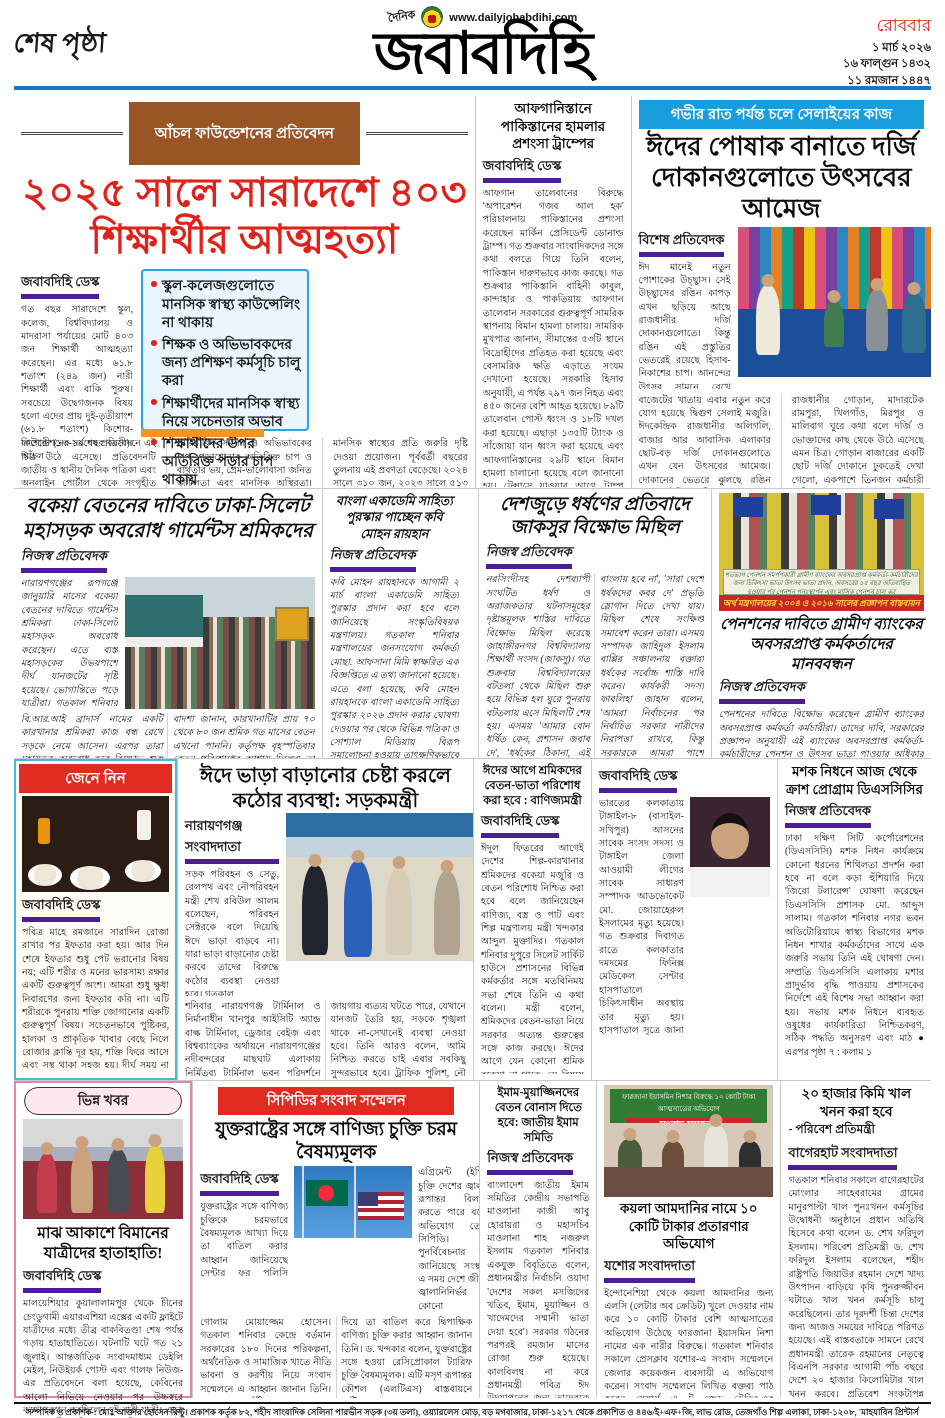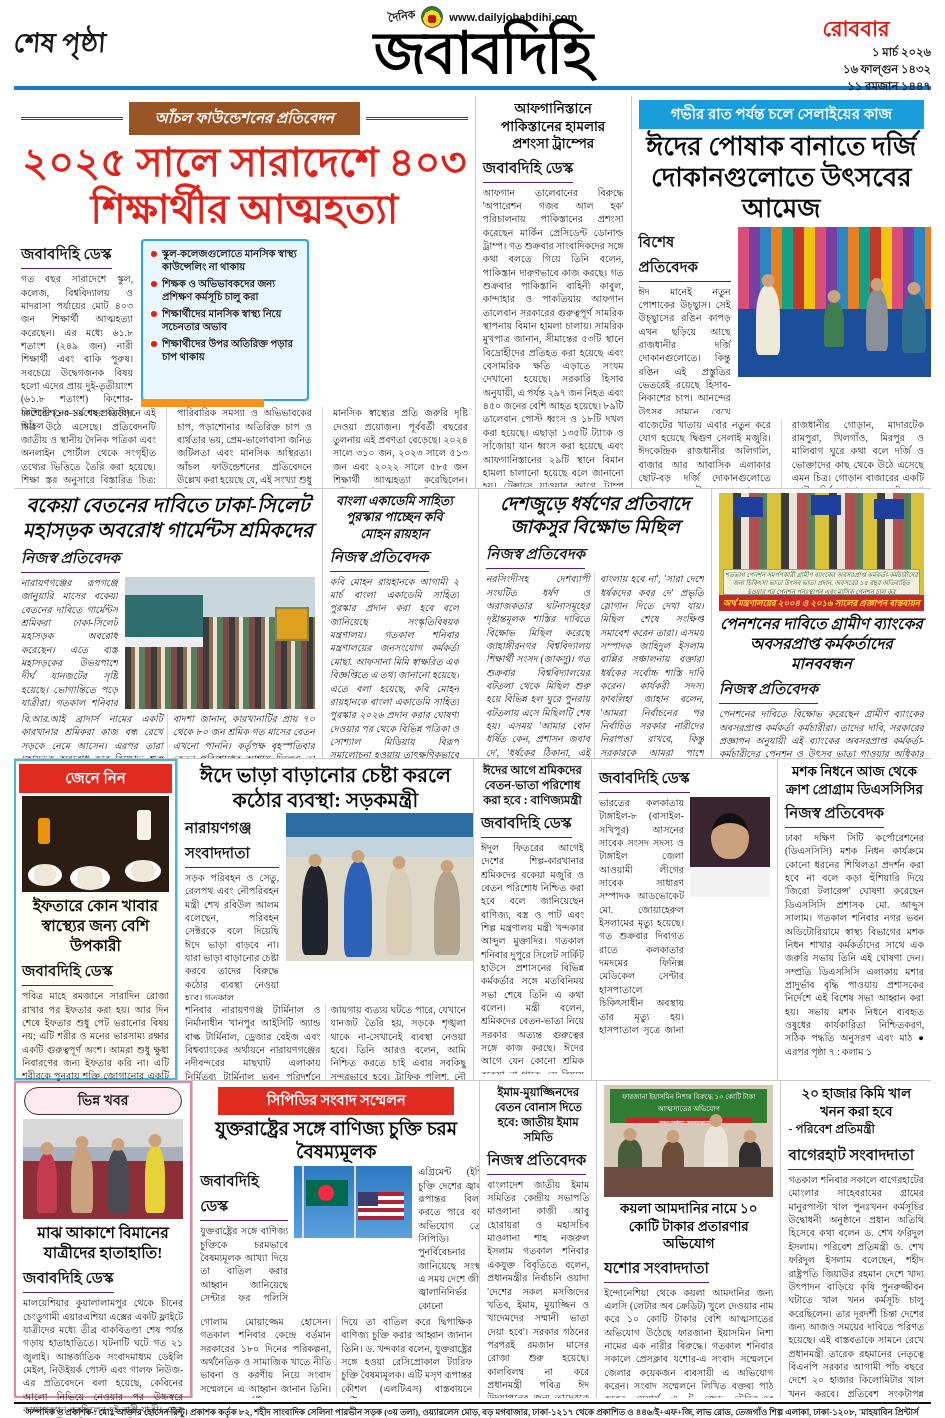--- a/index.html
+++ b/index.html
@@ -22,7 +22,7 @@
   .site-url { font-size:11px; font-weight:bold; color:#111; font-family:"Liberation Sans",sans-serif; }
   .logo-title { font-size:58px; font-weight:bold; letter-spacing:-2px; line-height:56px; color:#000; }
   .datebox { width:150px; text-align:right; padding-top:6px; line-height:1.45; }
-  .weekday { color:#e01b12; font-weight:bold; font-size:21px;text-align:center; }
+  .weekday { color:#e01b12; font-weight:normal; font-size:17px; }
   .dateline { font-size:11.5px; font-weight:bold; }
   .blue-rule { height:4px; background:#1779c4; margin:2px 0 6px 0; }
 

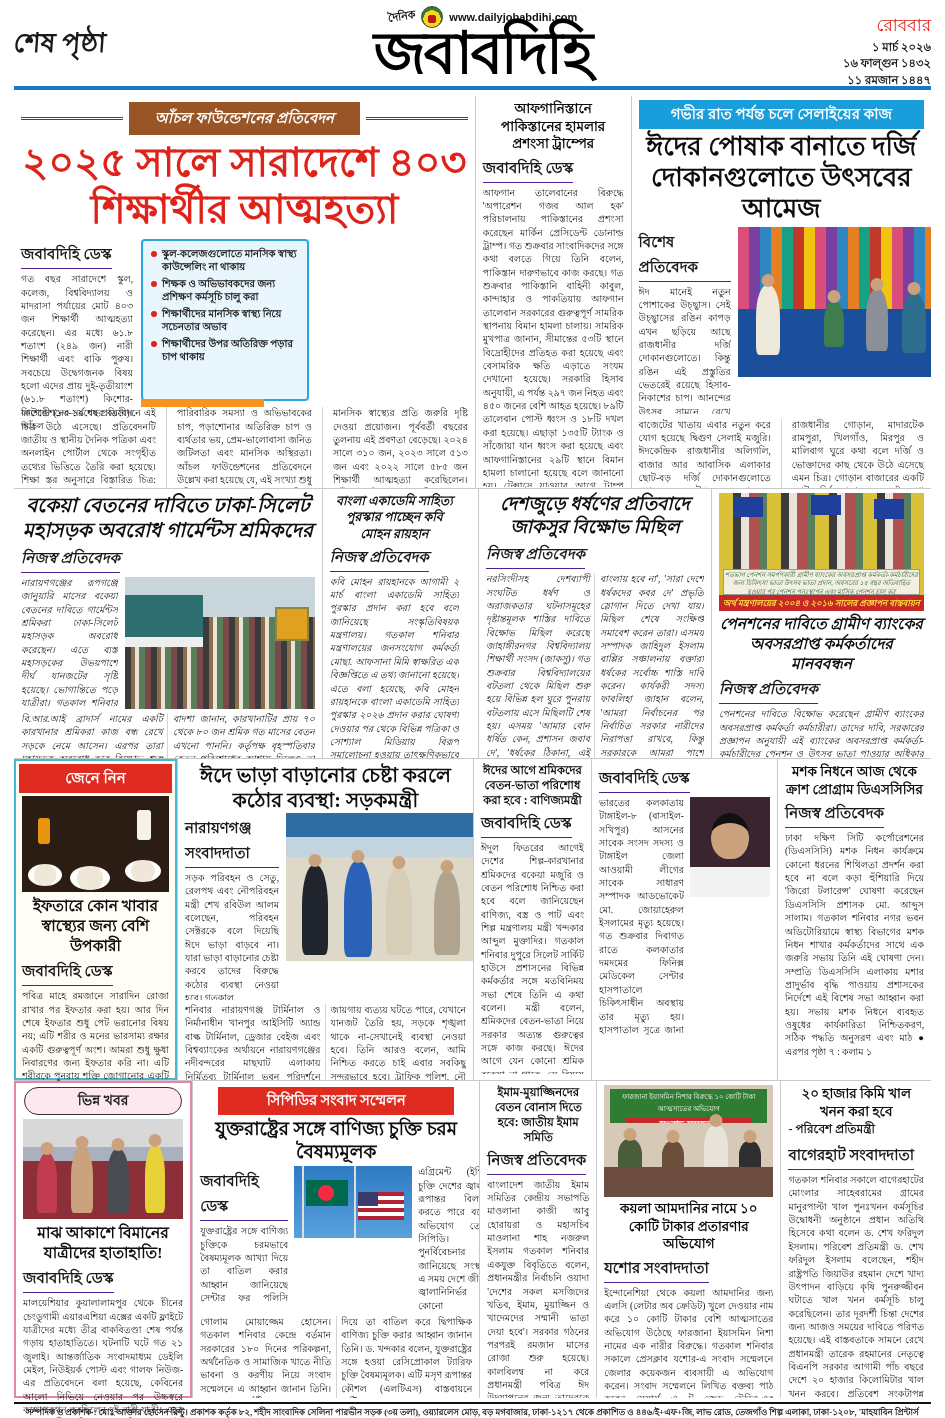--- a/index.html
+++ b/index.html
@@ -41,8 +41,8 @@
   .lead { width:468px; }
   .kicker-row { display:flex; align-items:center; gap:6px; margin:2px 0 4px 0; }
   .kicker-row:before, .kicker-row:after { content:""; flex:1; border-top:3px double #444; }
-  .kicker { background:#9a5526; color:#fff; font-weight:bold; font-size:15px; padding:4px 26px;
-    white-space:nowrap;font-style:italic; }
+  .kicker { background:#9a5526; color:#fff; font-weight:bold; font-size:15px; padding:19px 26px;
+    white-space:nowrap; }
   .lead-hl { color:#e0231a; font-size:40px; line-height:1.18; margin:2px 0 6px 0; }
   .lead-top { display:flex; gap:8px; height:162px; }
   .lead-c1 { width:112px; flex:none; }

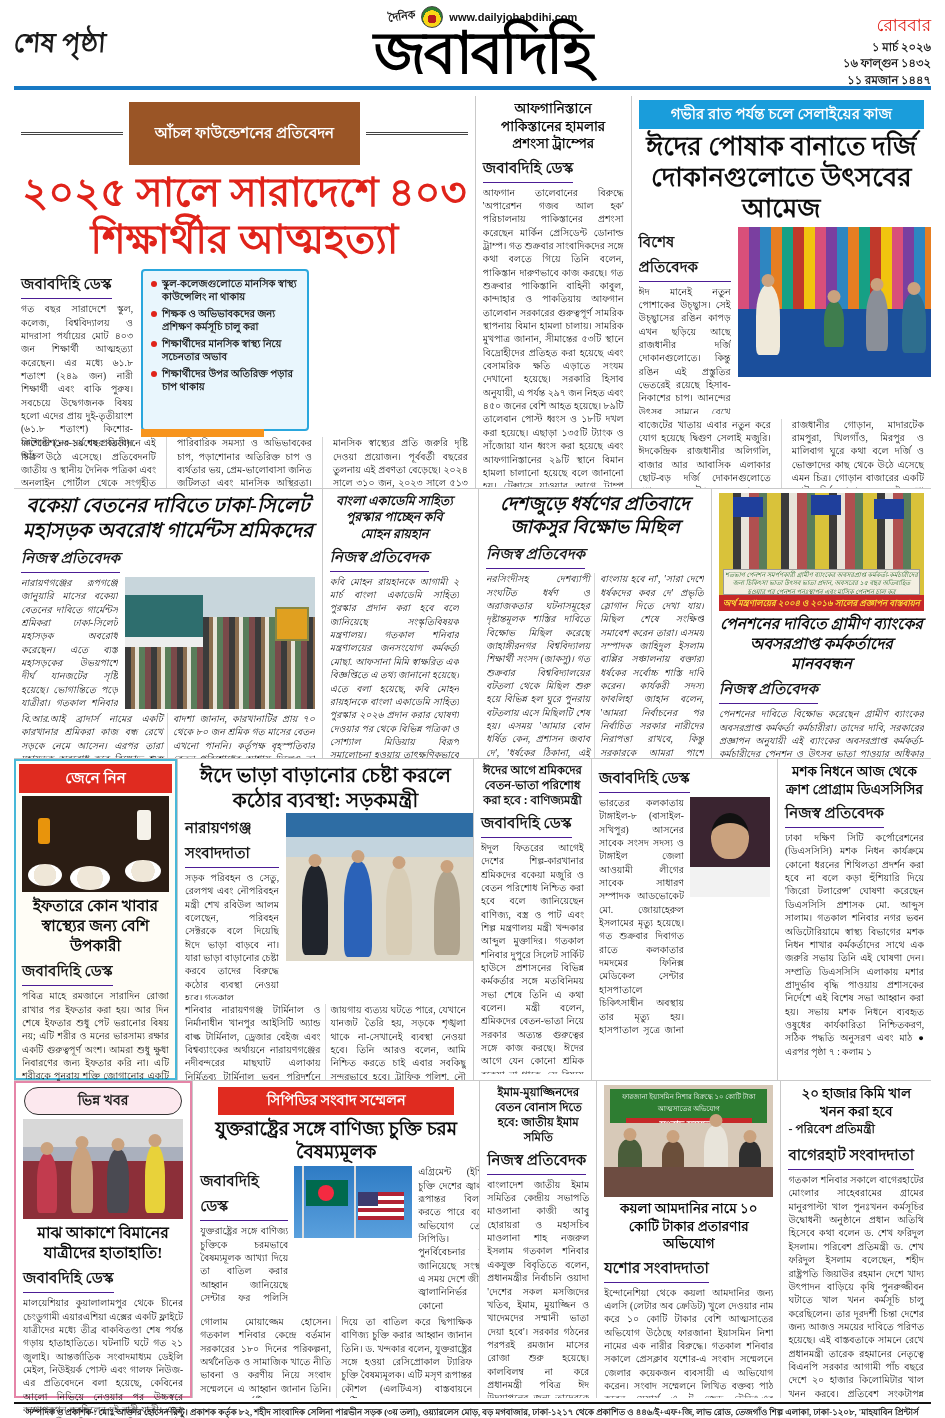--- a/index.html
+++ b/index.html
@@ -31,7 +31,7 @@
   .row > * + * { border-left:1px solid #c9c9c9; }
   .art { padding:4px 7px 2px 7px; overflow:hidden; }
   h1,h2,h3,h4 { text-align:center; font-weight:bold; color:#0d0d0d; }
-  .byline { font-weight:bold; font-size:15px; border-bottom:1px solid #4c1d95; display:inline-block;
+  .byline { font-weight:bold; font-size:13px; border-bottom:5px solid #4c1d95; display:inline-block;
     padding-bottom:1px; margin:3px 0 4px 0; }
   .b { font-size:9.4px; text-align:justify; line-height:1.42; color:#111; }
   .cols2 { column-count:2; column-gap:10px; column-rule:1px solid #d5d5d5; }

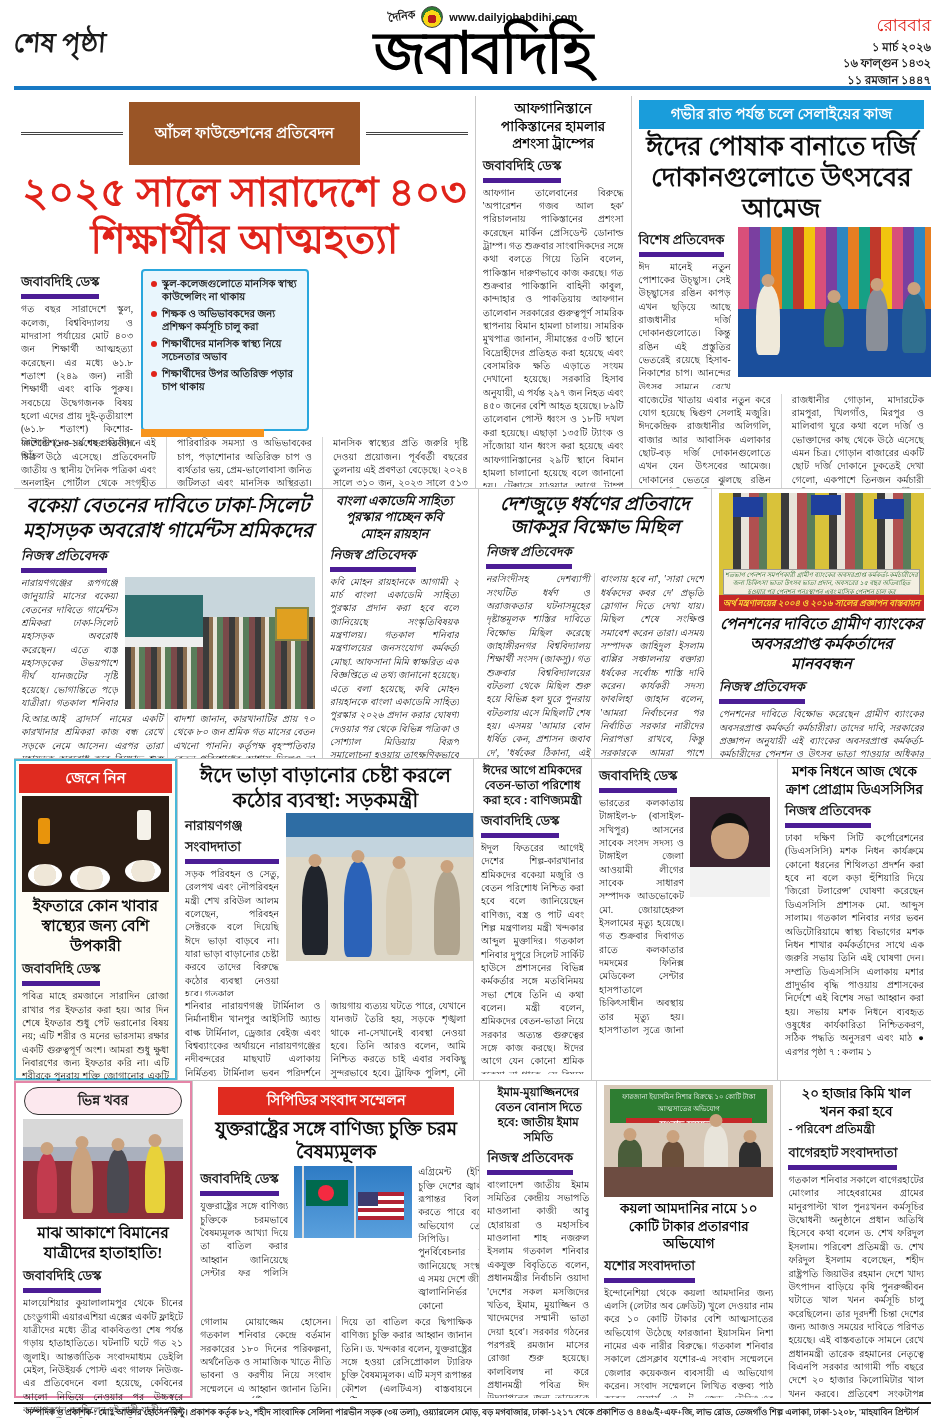--- a/index.html
+++ b/index.html
@@ -49,7 +49,7 @@
   .bullet-box { width:168px; flex:none; border:2px solid #2aa7dd; background:#e9f6fd; border-radius:4px;
     padding:6px 6px 2px 8px; position:relative; }
   .bullet-box ul { list-style:none; }
-  .bullet-box li { font-size:10px; font-weight:bold; line-height:1.3; margin-bottom:4px;
+  .bullet-box li { font-size:14px; font-weight:bold; line-height:1.3; margin-bottom:4px;
     padding-left:11px; position:relative; text-align:left; }
   .bullet-box li:before { content:""; position:absolute; left:0; top:4px; width:6px; height:6px;
     border-radius:50%; background:#e0231a; }

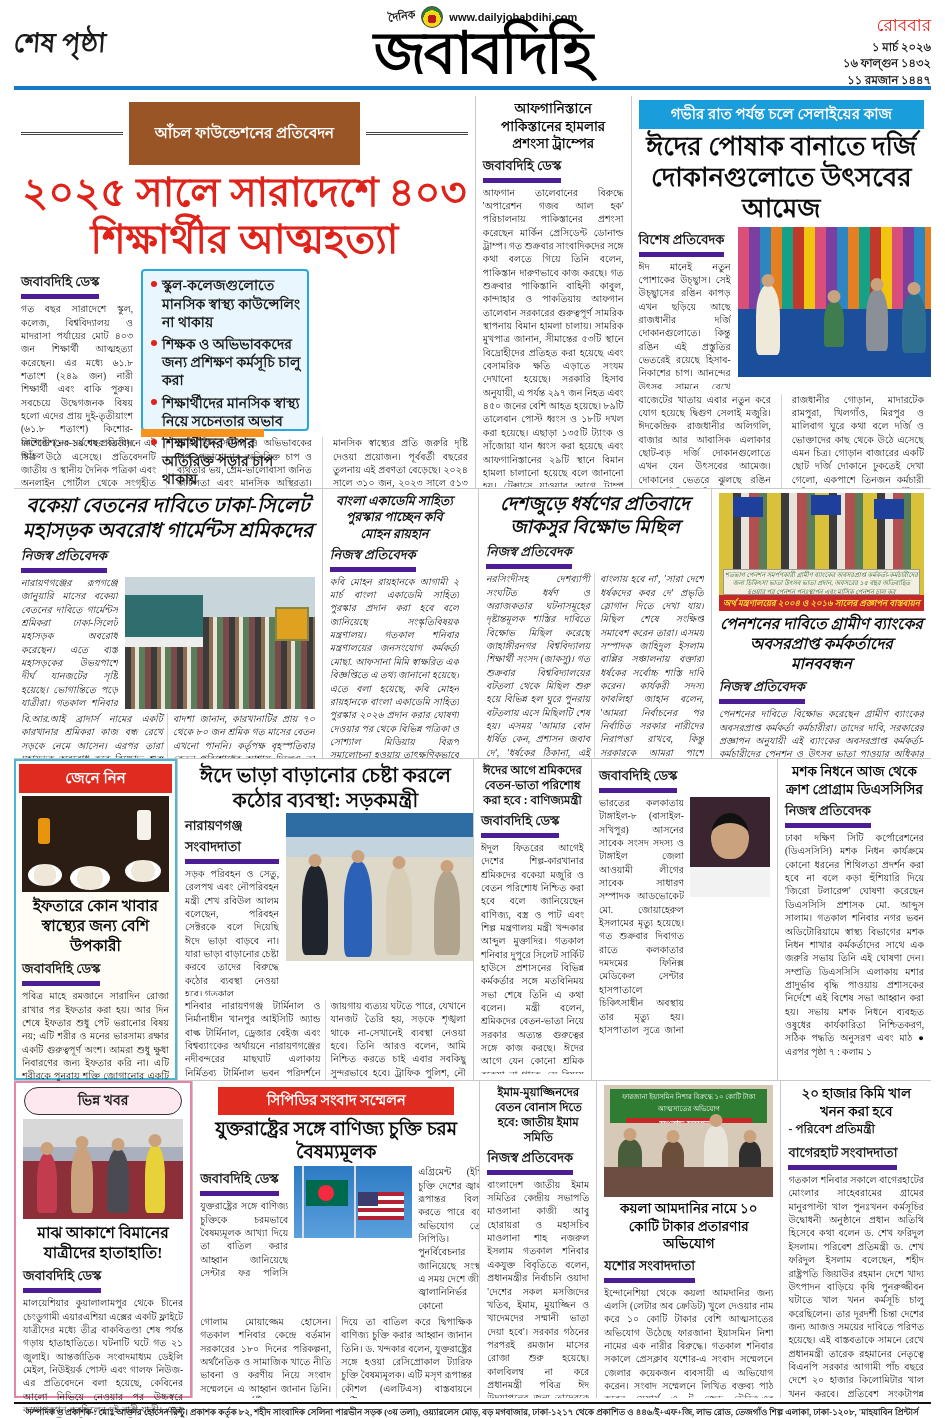--- a/index.html
+++ b/index.html
@@ -308,7 +308,6 @@
           <div class="juice" style="left:16px; top:22px; width:12px; height:26px;"></div>
           <div class="milk" style="right:18px; top:14px; width:14px; height:30px;"></div>
         </div>
-        <h3 class="hl16" style="margin-top:4px;">ইফতারে কোন খাবার স্বাস্থ্যের জন্য বেশি উপকারী</h3>
         <div class="byline">জবাবদিহি ডেস্ক</div>
         <p class="b" style="height:142px; overflow:hidden;">পবিত্র মাহে রমজানে সারাদিন রোজা রাখার পর ইফতার করা হয়। আর দিন শেষে ইফতার শুধু পেট ভরানোর বিষয় নয়; এটি শরীর ও মনের ভারসাম্য রক্ষার একটি গুরুত্বপূর্ণ অংশ। আমরা শুধু ক্ষুধা নিবারণের জন্য ইফতার করি না। এটি শরীরকে পুনরায় শক্তি জোগানোর একটি গুরুত্বপূর্ণ বিষয়। সচেতনভাবে পুষ্টিকর, হালকা ও প্রাকৃতিক খাবার বেছে নিলে রোজার ক্লান্তি দূর হয়, শক্তি ফিরে আসে এবং সুস্থ থাকা সহজ হয়। দীর্ঘ সময় না খেয়ে থাকার পর হঠাৎ ভারি, ভাজাপোড়া কিংবা অতিরিক্ত মিষ্টি খাবার খেলে হজমের সমস্যা, অম্বল, গ্যাস্ট্রিকজনিত এমনকি ● এরপর পৃষ্ঠা ৭ : কলাম ৩</p>
       </div>

